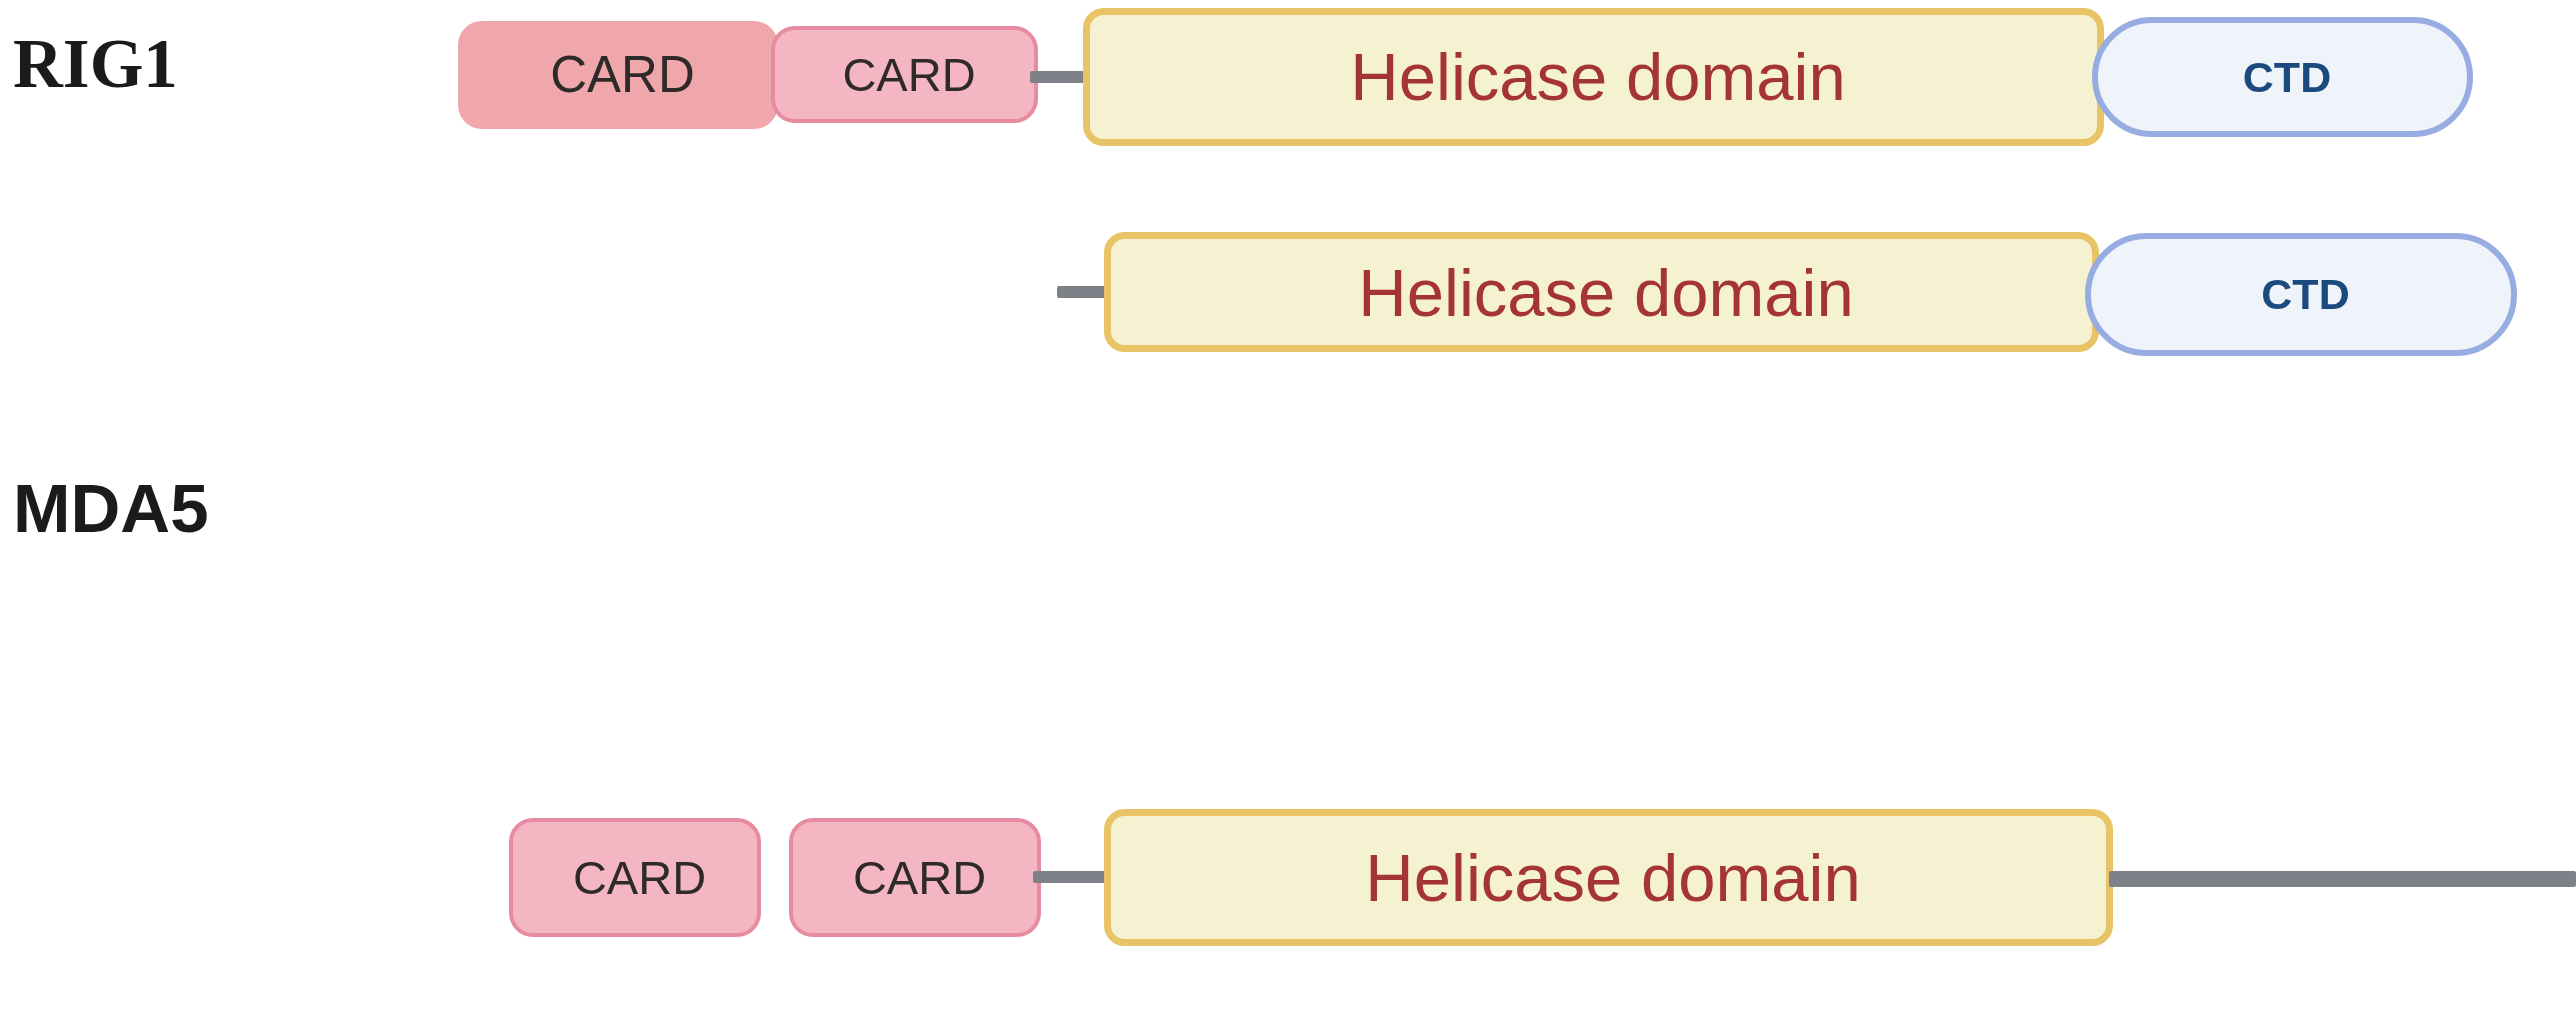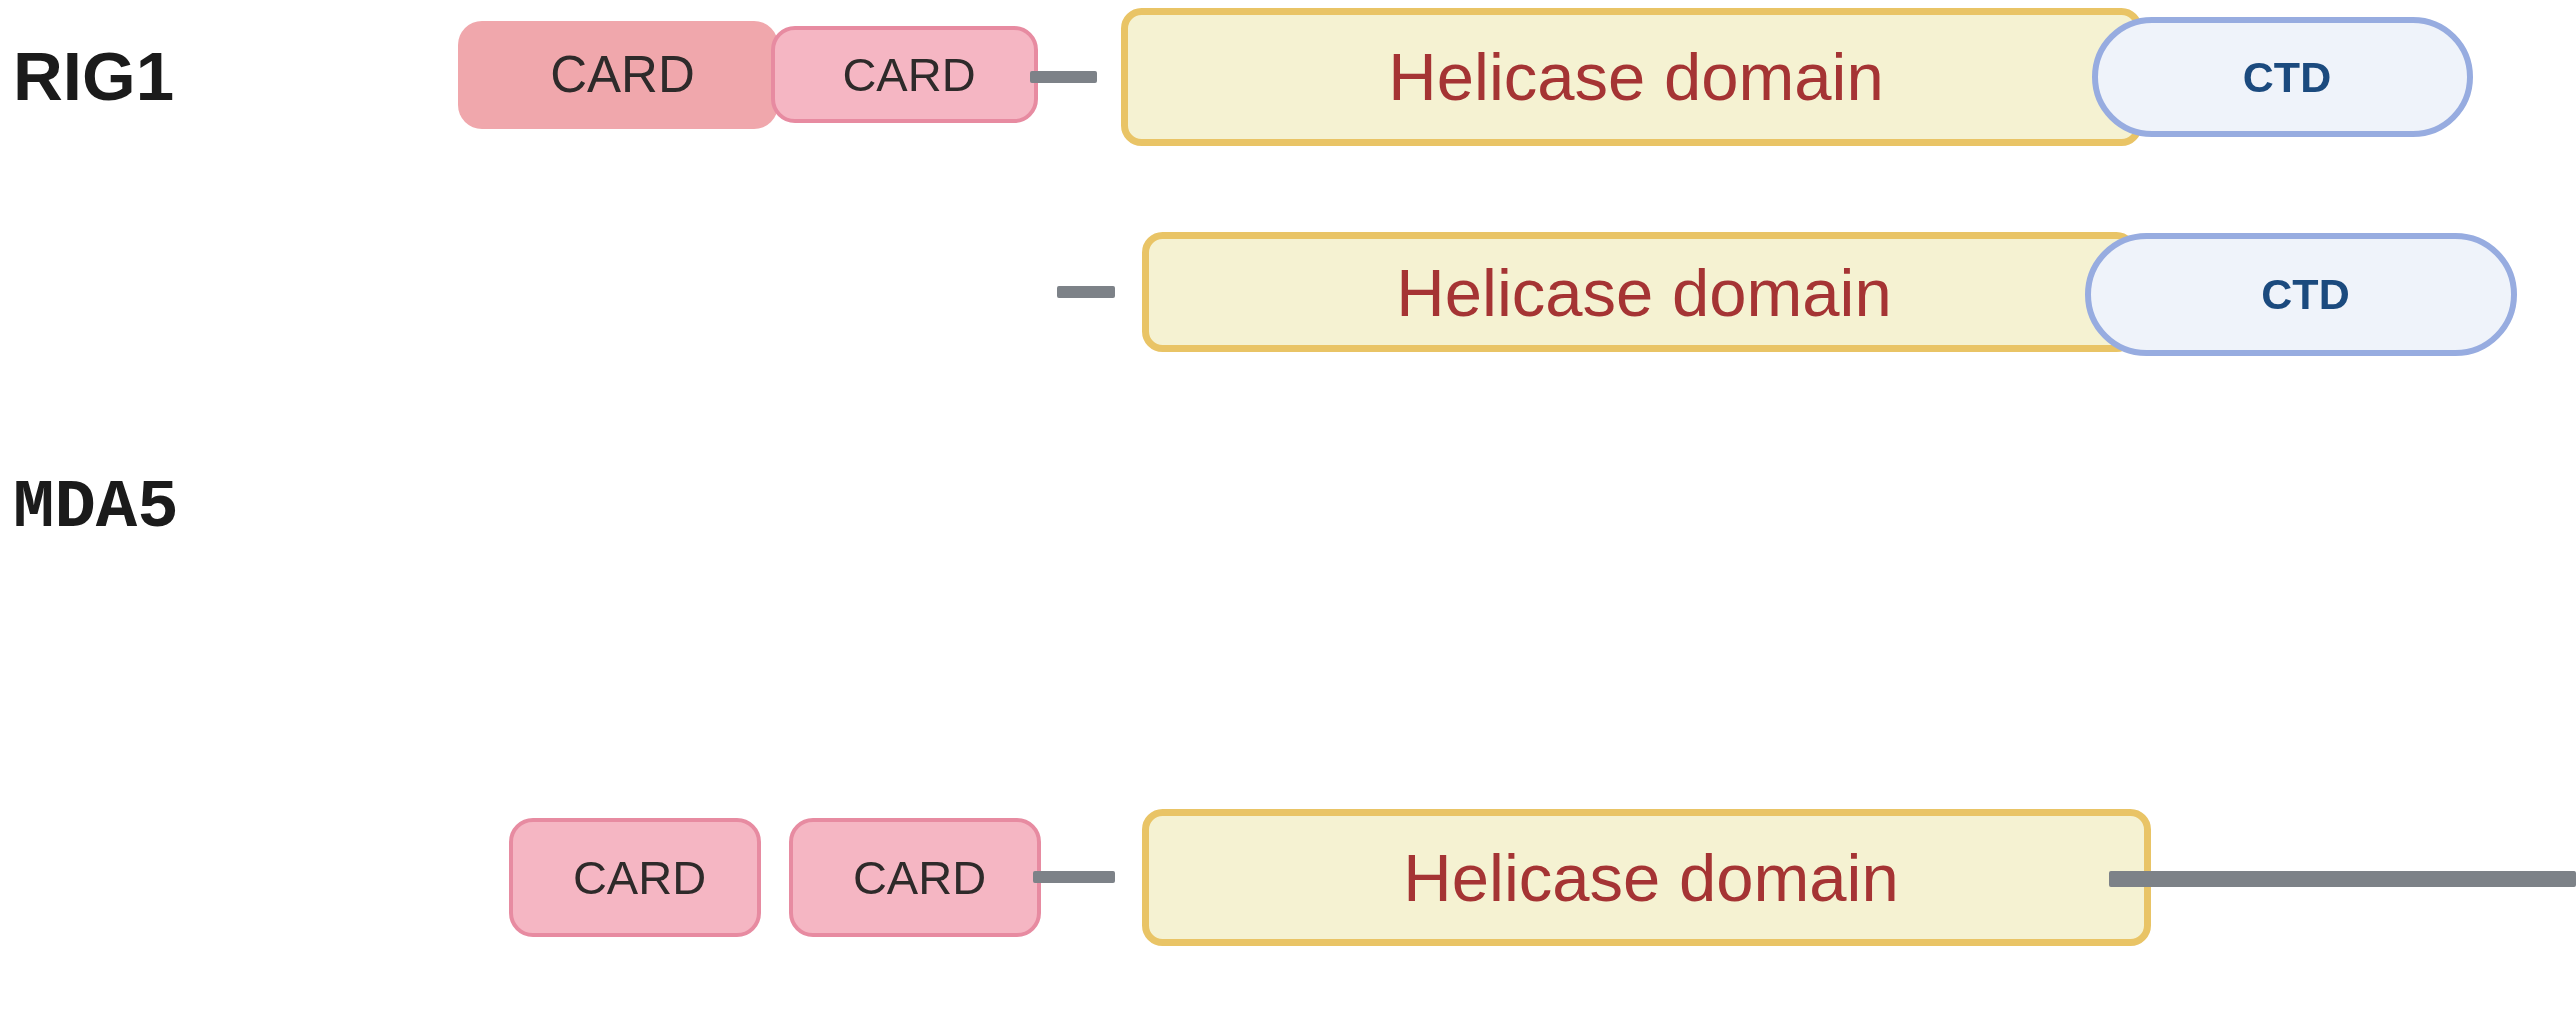--- a/index.html
+++ b/index.html
@@ -97,7 +97,7 @@
 
 <div id="canvas">
 
-  <div class="row-label" style="left:13px; top:42px;">RIG1</div>
+  <div class="row-label" style="left:13px; top:30px;font-family:Liberation Serif, serif;">RIG1</div>
 
   <div class="domain card-solid" style="left:458px; top:20.5px; width:320px; height:108px;">
     <span>CARD</span>

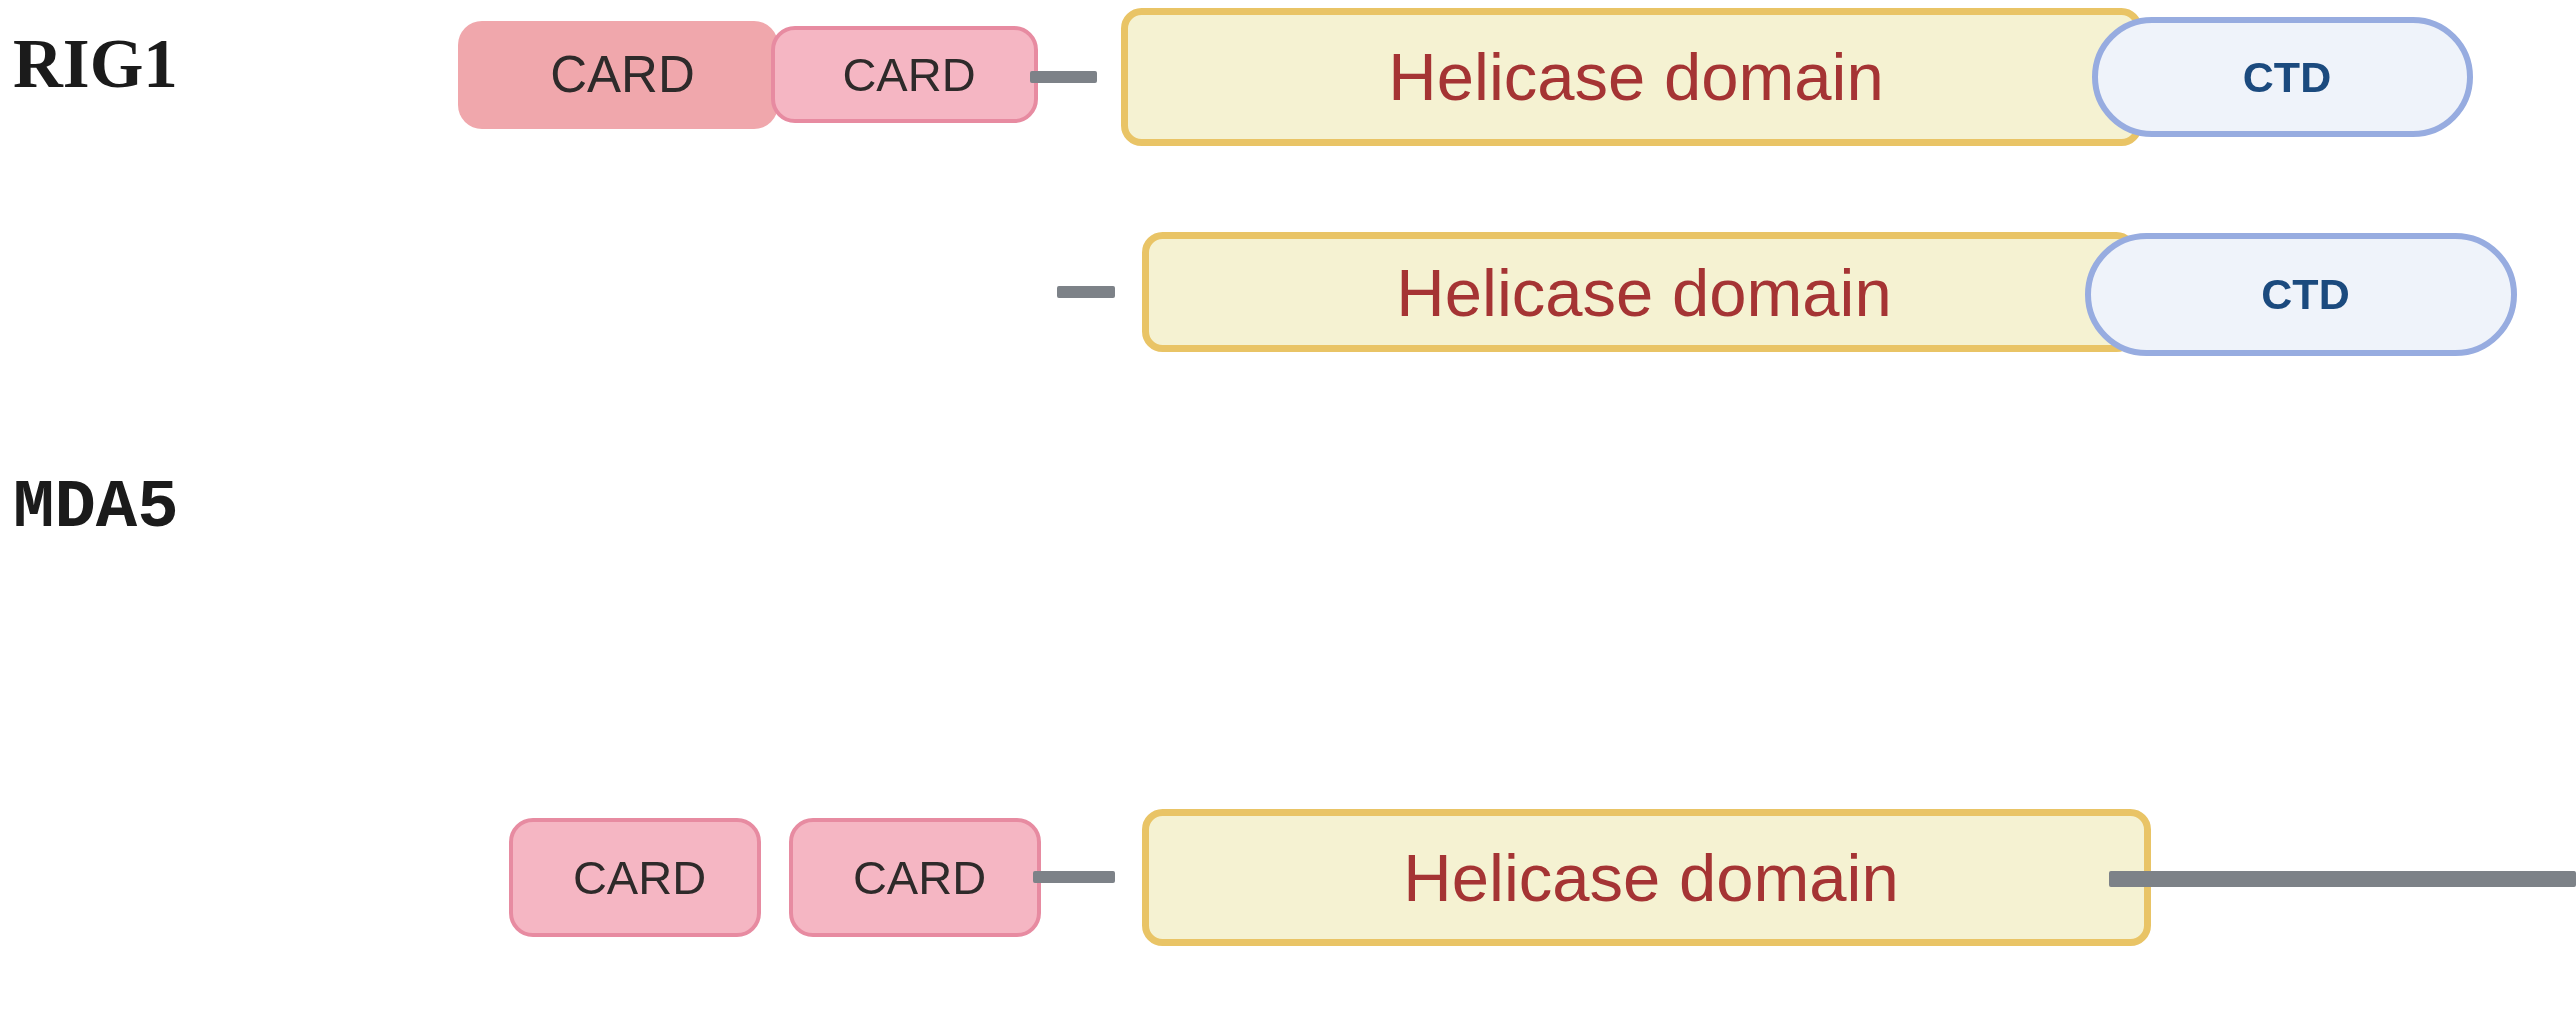--- a/index.html
+++ b/index.html
@@ -70,7 +70,6 @@
     font-size: 67px;
     font-weight: 400;
     font-family: "Liberation Sans", sans-serif;
-    margin-left: 38px;
   }
 
   

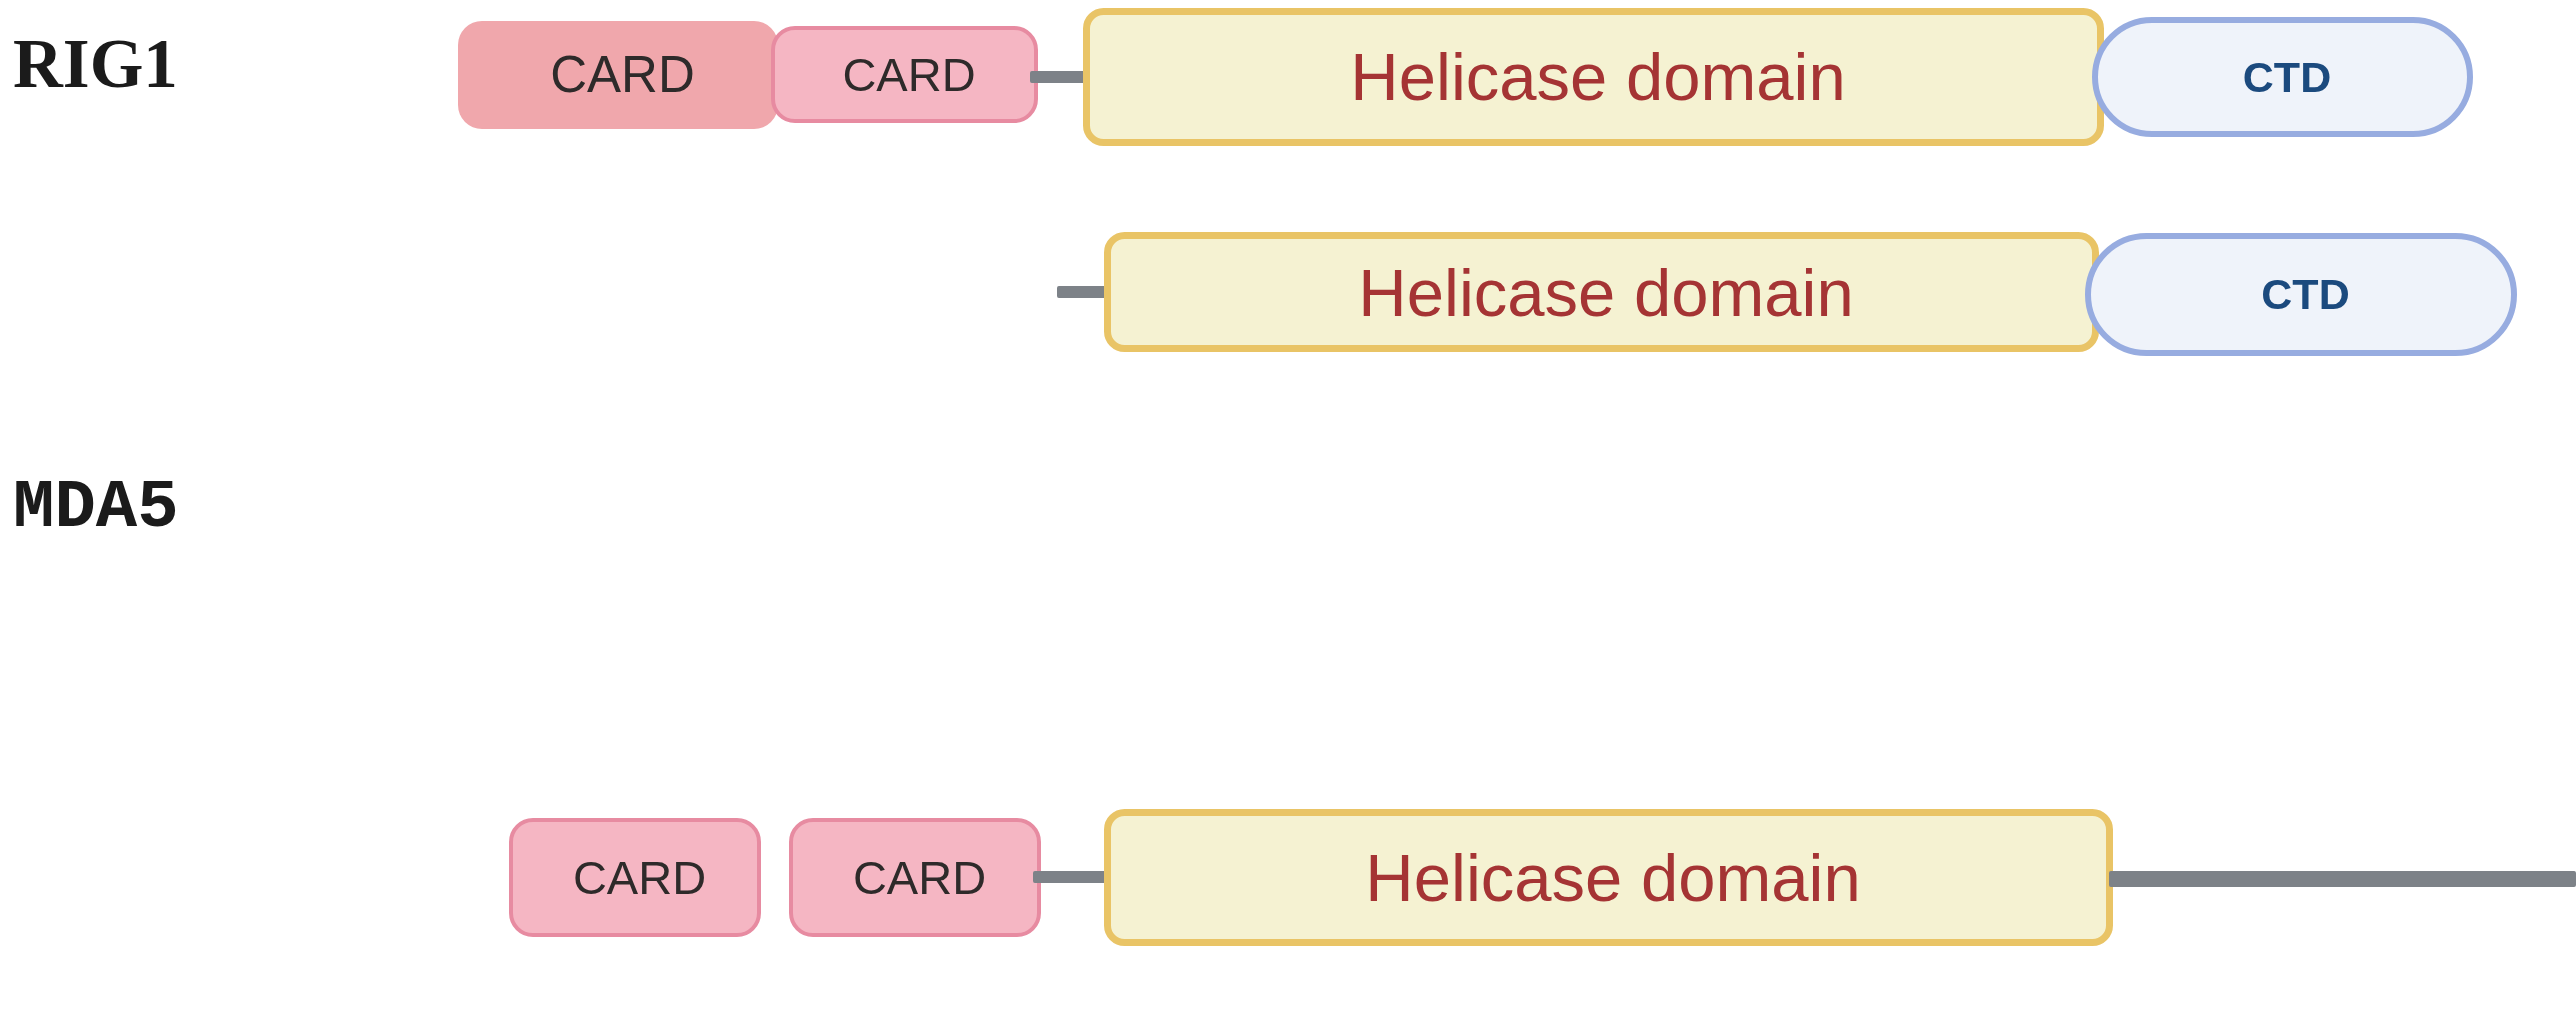--- a/index.html
+++ b/index.html
@@ -127,7 +127,7 @@
     <span>CTD</span>
   </div>
 
-  <div class="row-label" style="left:13px; top:474px;font-family:Liberation Mono, monospace;">MDA5</div>
+  <div class="row-label" style="left:13px; top:474px;">MDA5</div>
 
   <div class="domain card-outlined" style="left:509px; top:818px; width:252px; height:119px;">
     <span>CARD</span>

